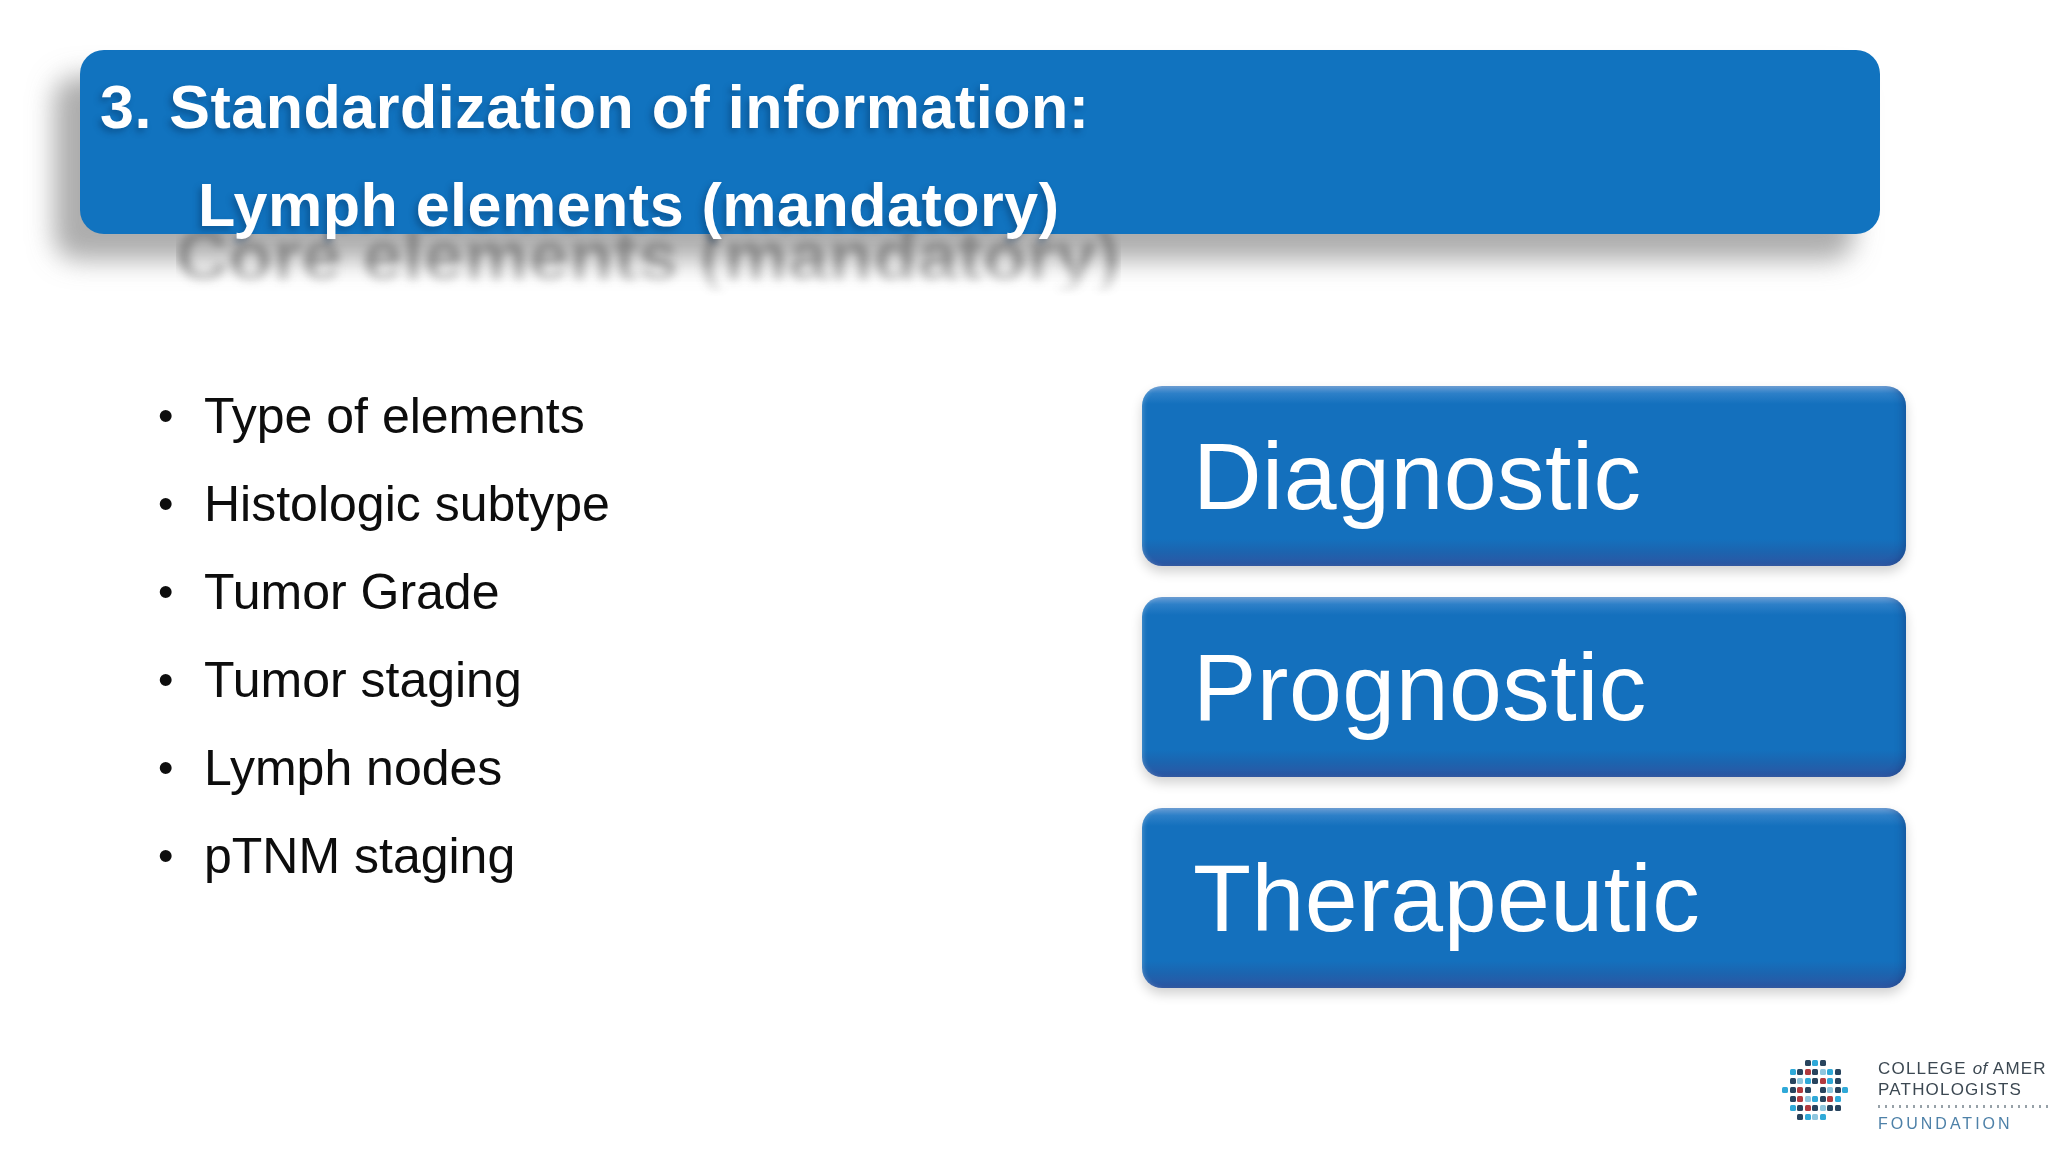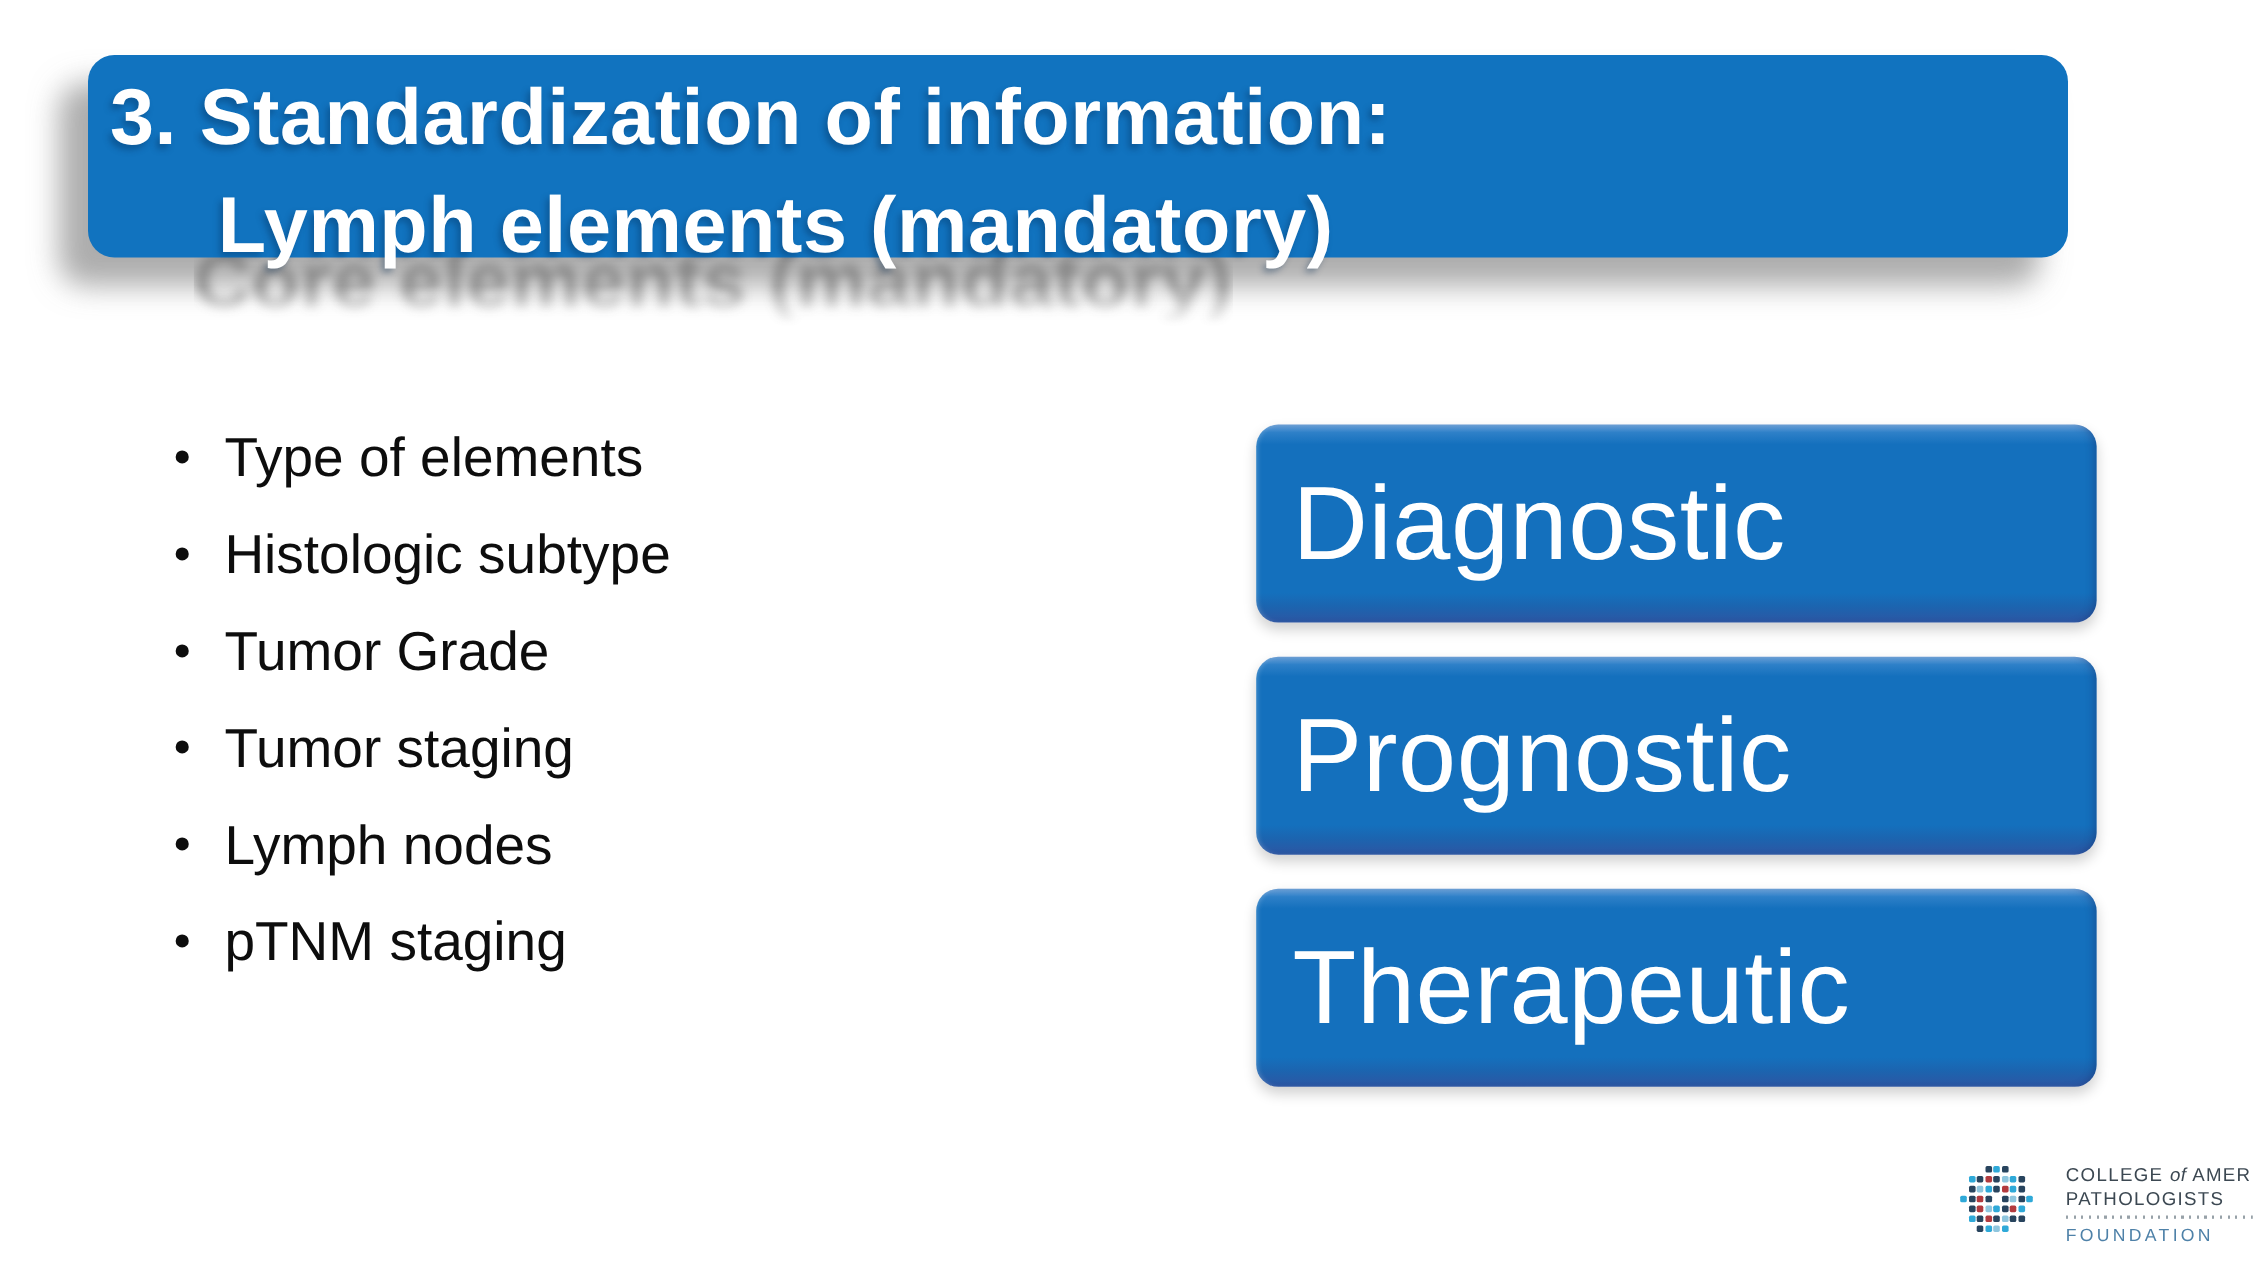--- a/index.html
+++ b/index.html
@@ -24,7 +24,7 @@
   }
   .title-text{
     position:absolute;left:100px;top:58px;z-index:3;
-    color:#ffffff;font-size:72px;font-weight:bold;line-height:98px;
+    color:#ffffff;font-size:61px;font-weight:bold;line-height:98px;
     letter-spacing:.5px;white-space:nowrap;
     text-shadow:-3px 4px 6px rgba(0,40,80,.35);
   }

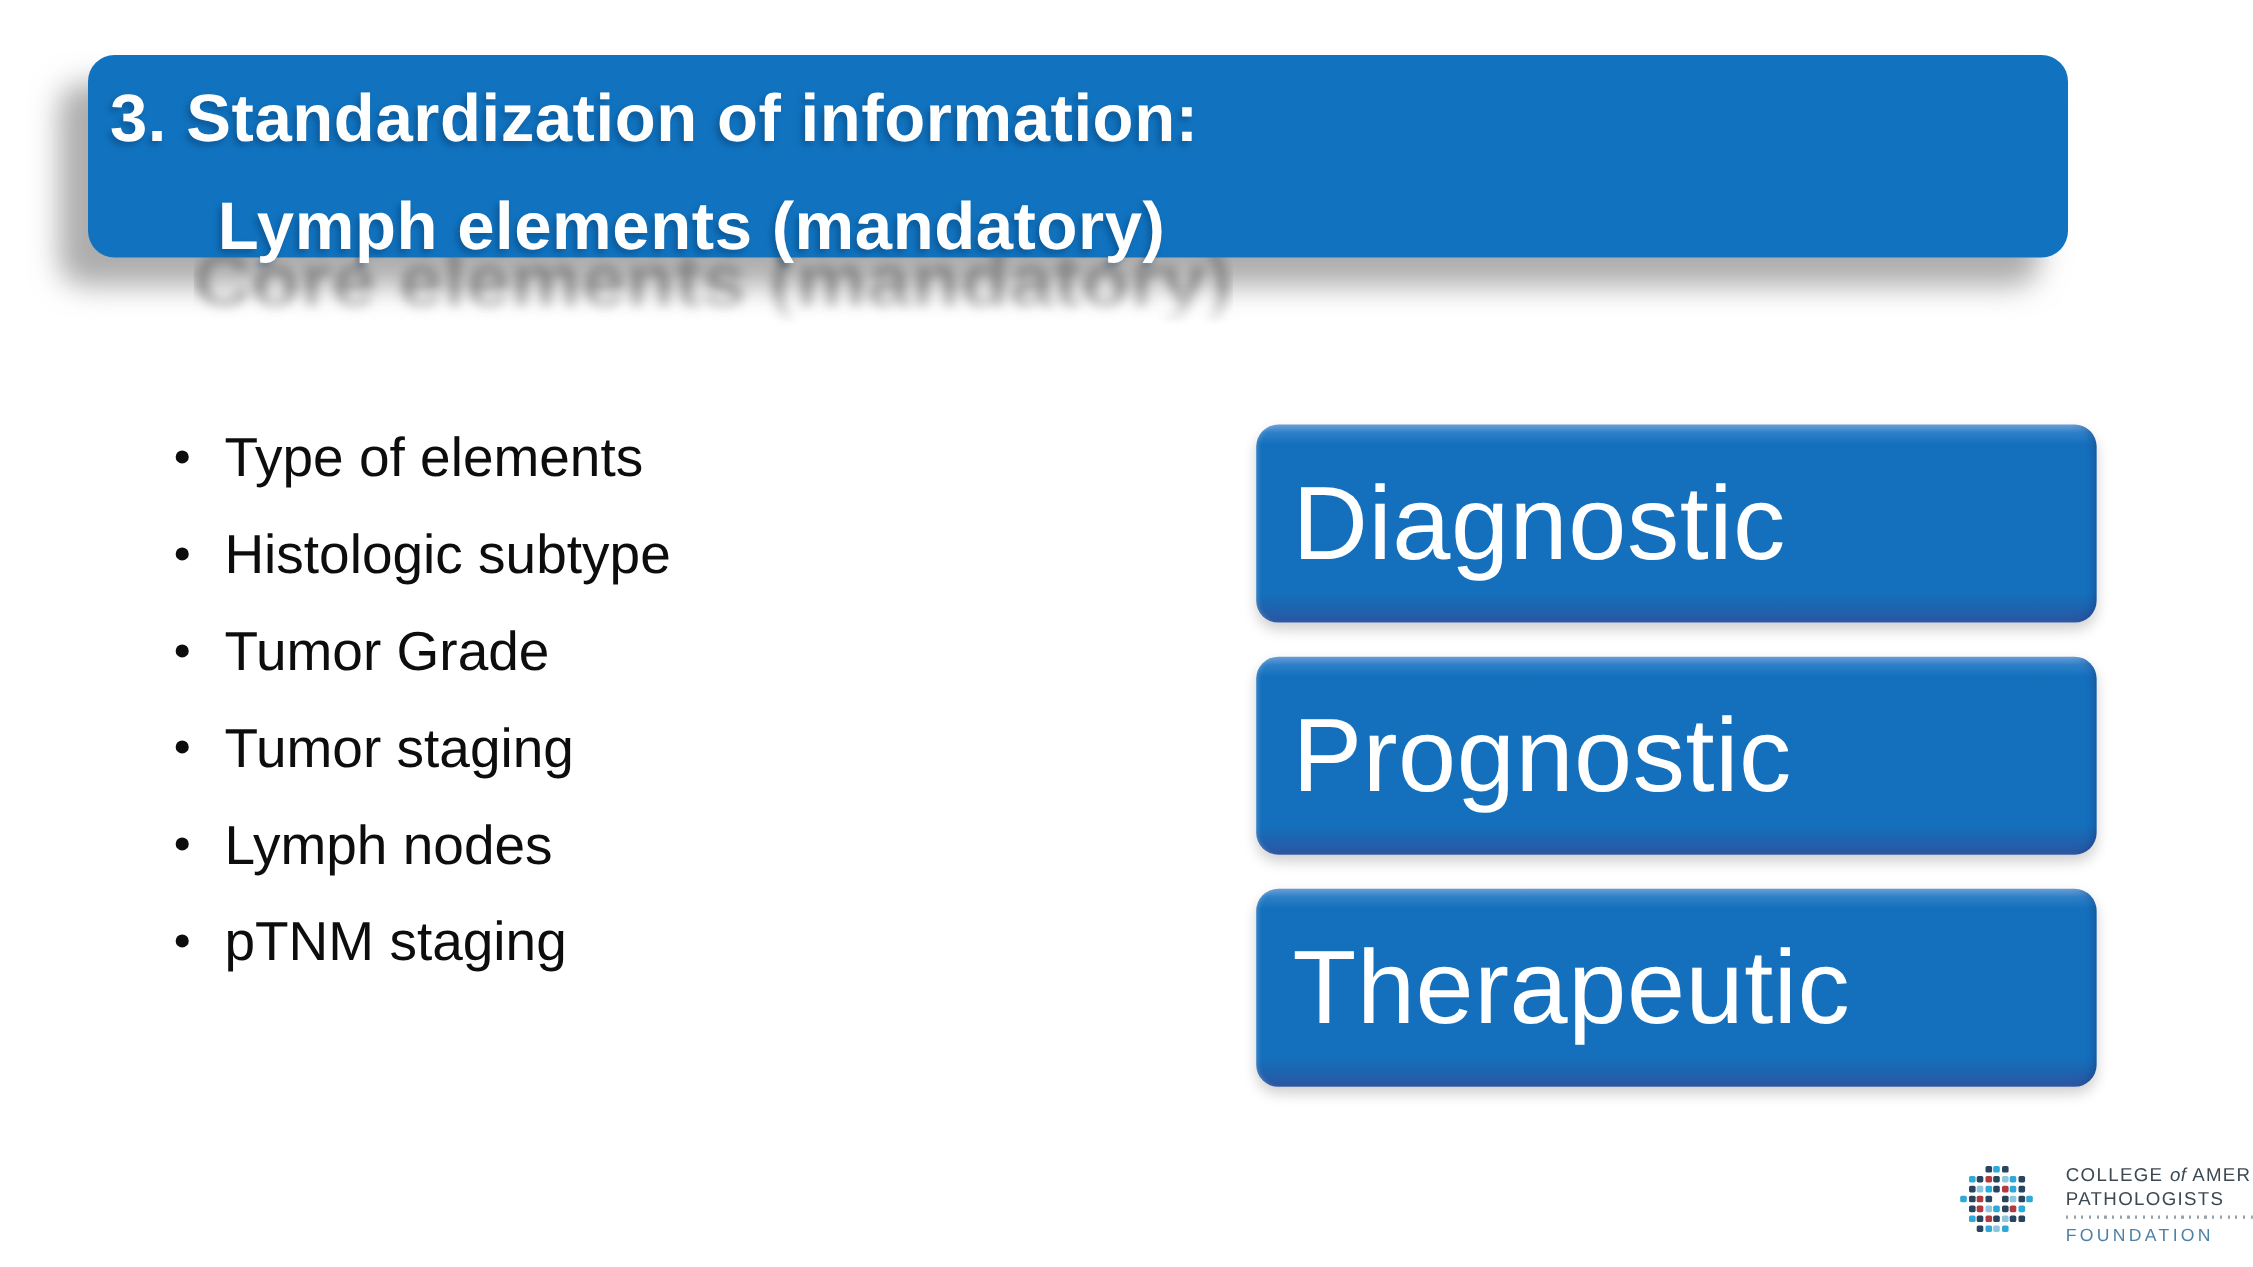--- a/index.html
+++ b/index.html
@@ -53,7 +53,7 @@
       inset -6px 0 8px -4px rgba(25,45,105,.45),
       inset 3px 0 5px -2px rgba(255,255,255,.25),
       0 6px 12px rgba(0,0,0,.18);
-    display:flex;align-items:center;padding-left:33px;
+    display:flex;align-items:center;padding-left:51px;
     color:#ffffff;font-size:95px;letter-spacing:.5px;
     z-index:2;white-space:nowrap;
   }

